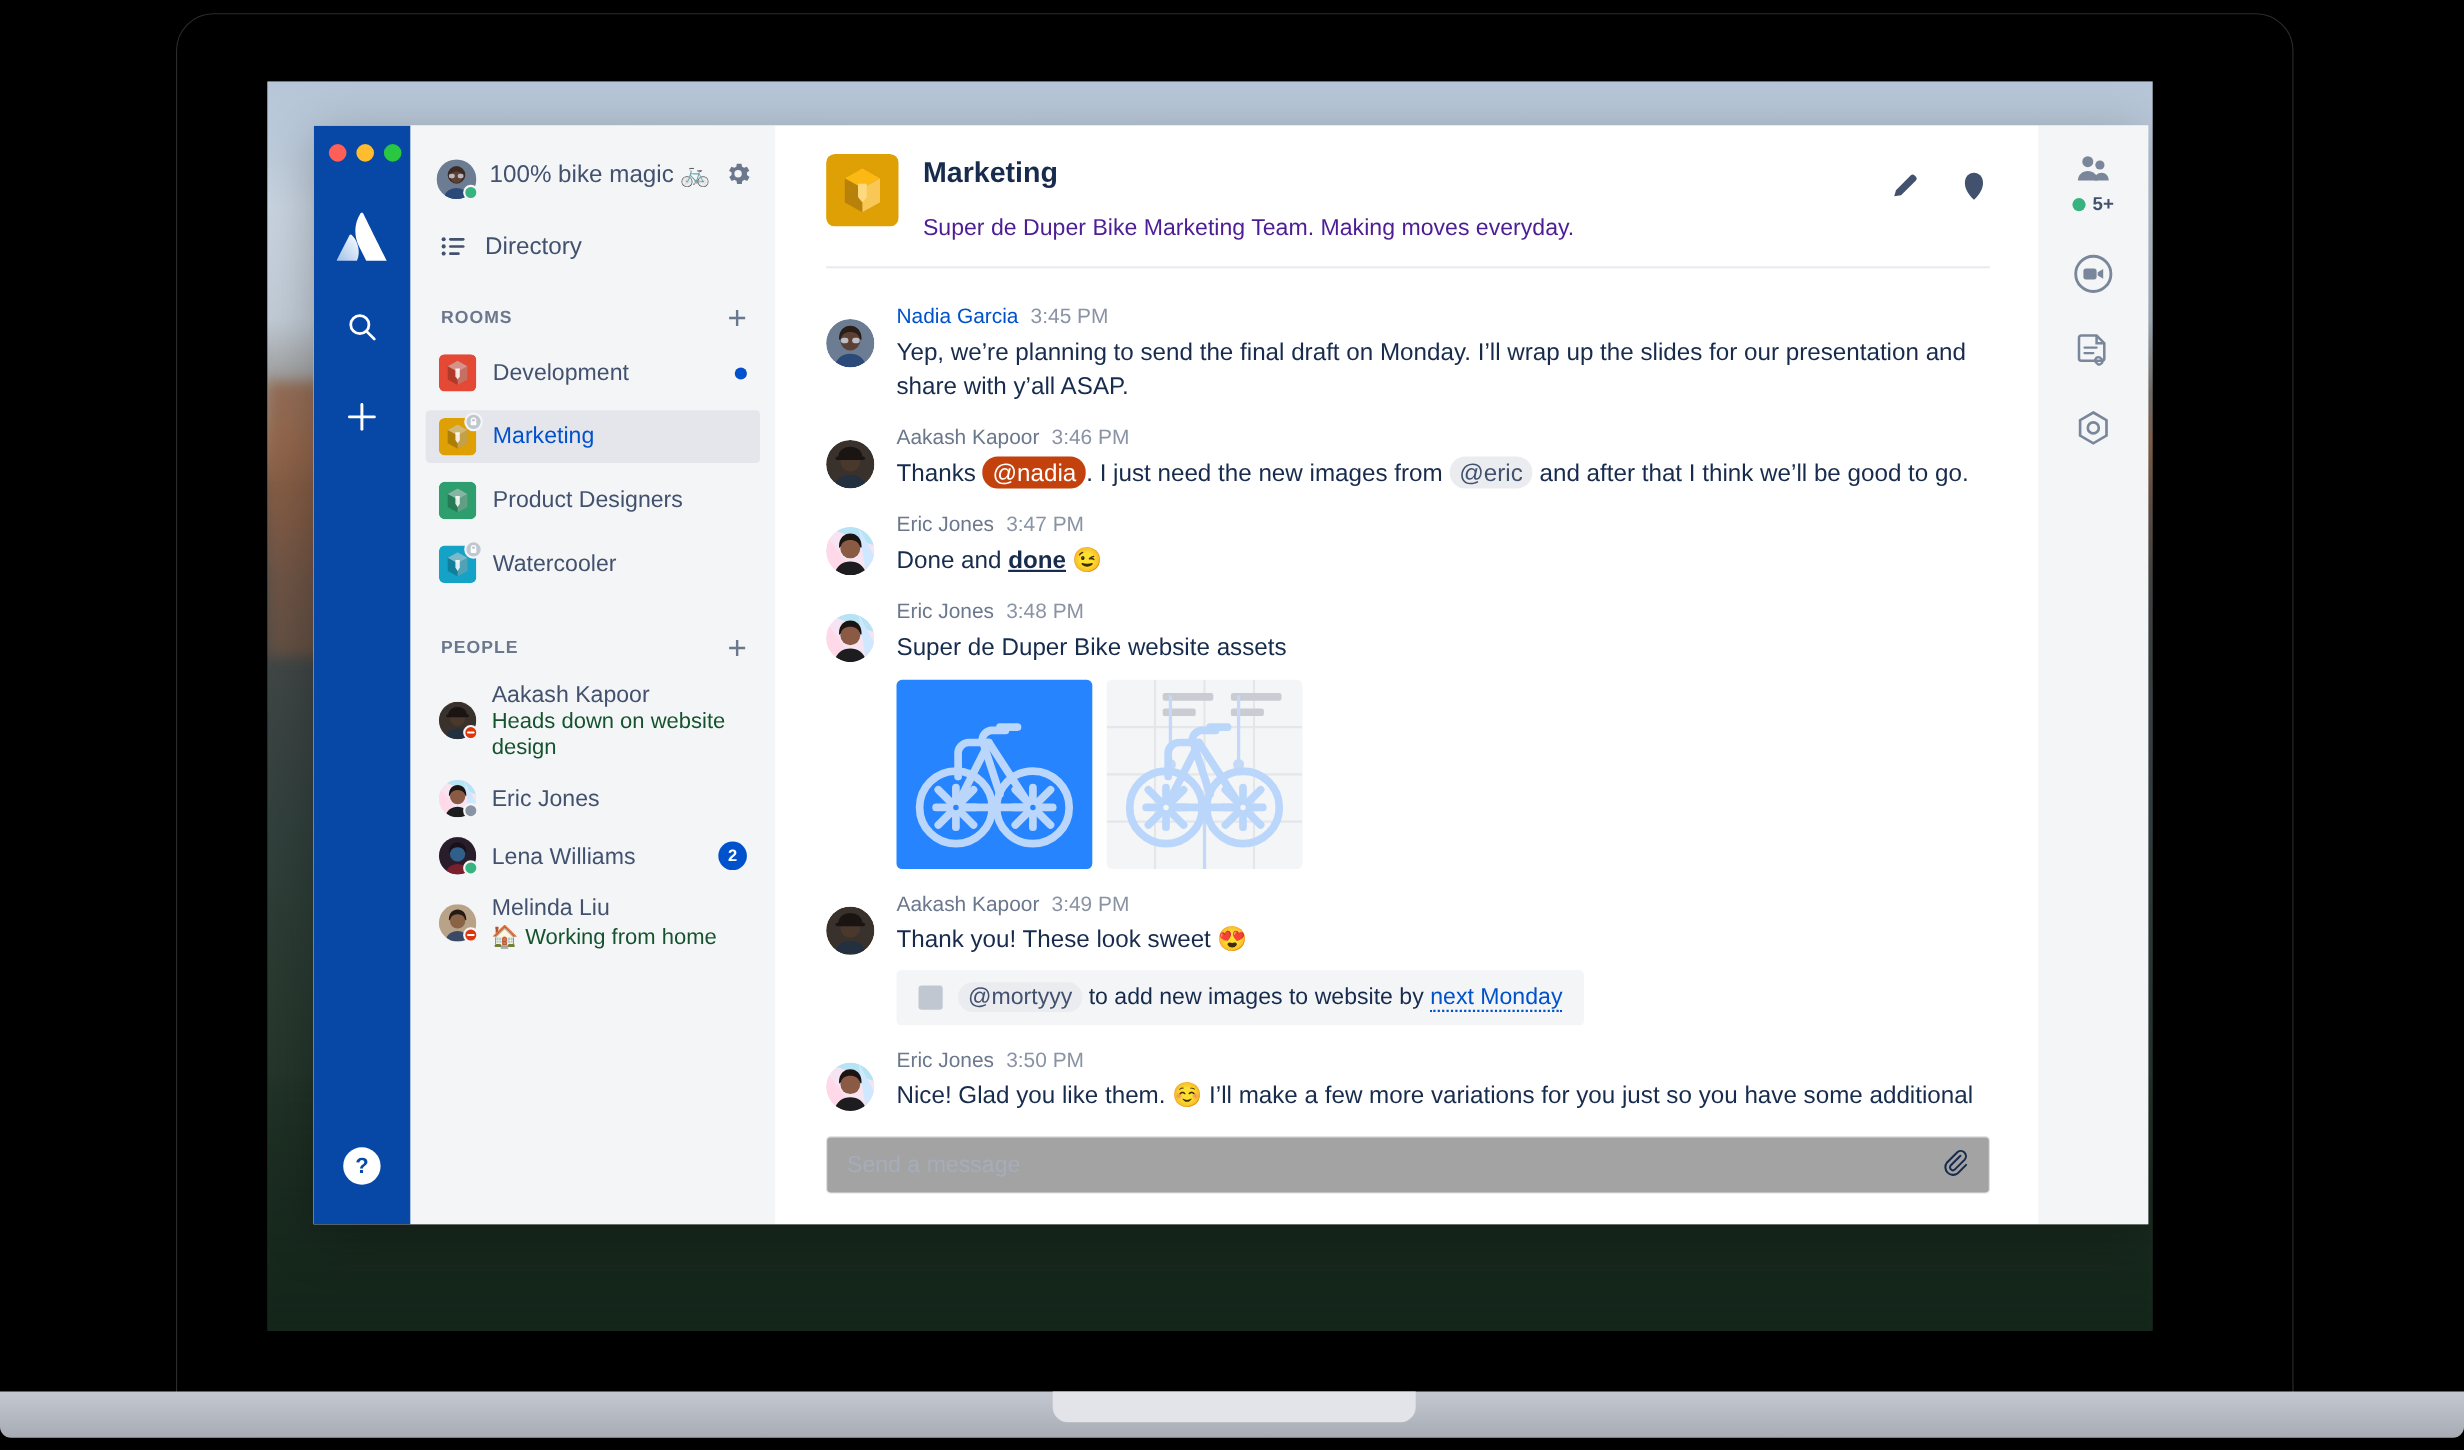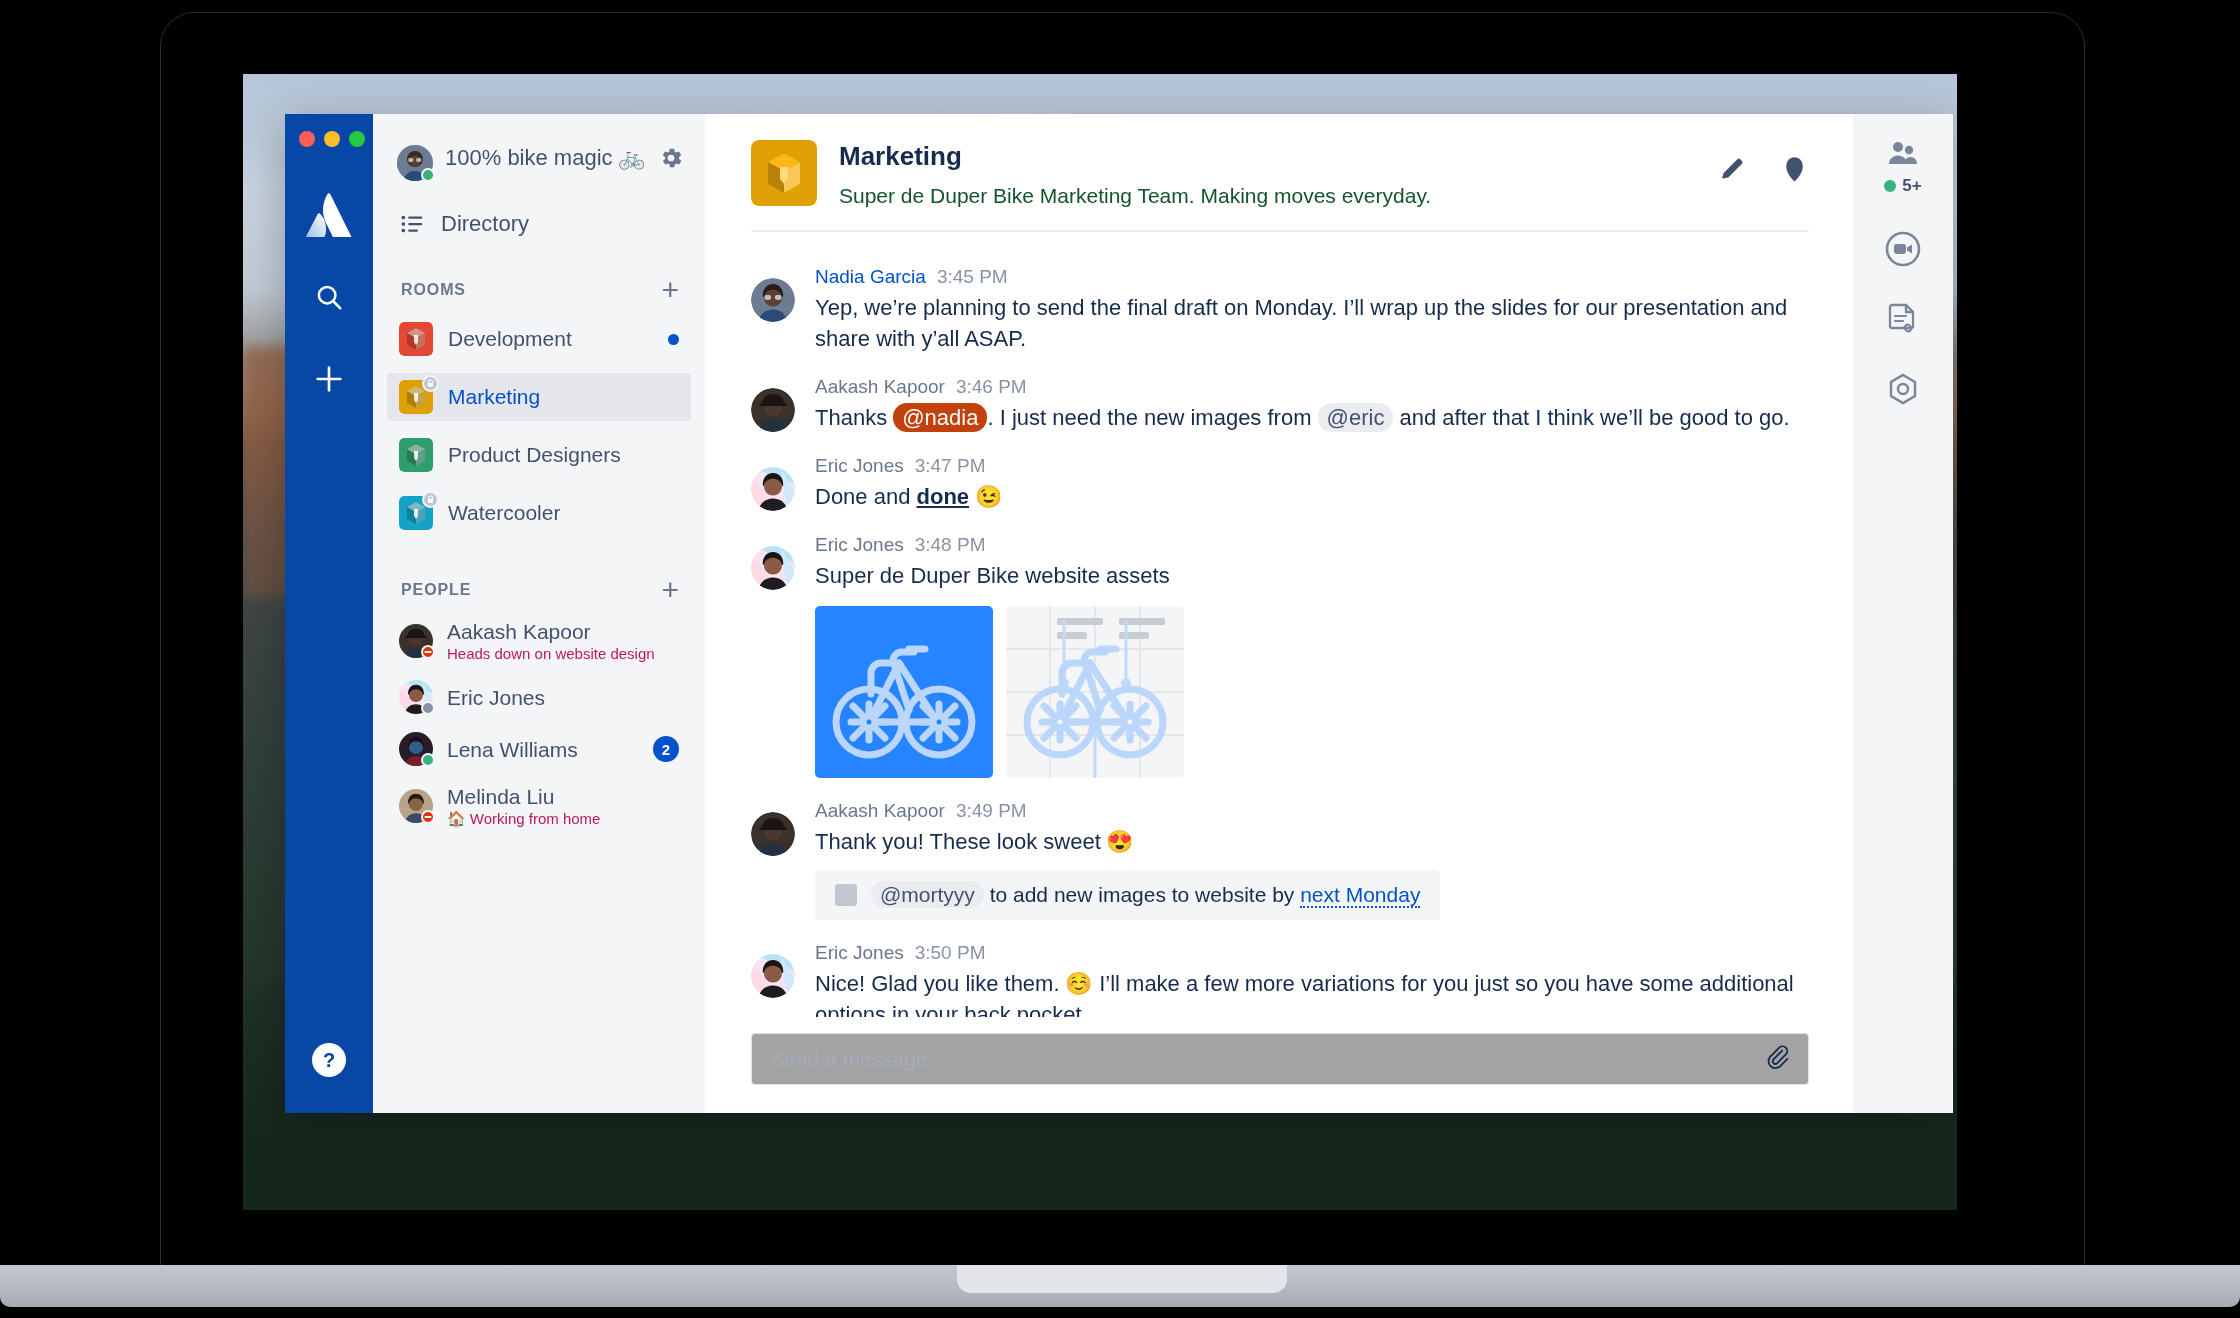--- a/index.html
+++ b/index.html
@@ -179,7 +179,7 @@
   .chat-head-inner { display:flex; align-items:flex-start; gap: 22px; }
   .room-avatar { width:66px; height:66px; border-radius:8px; flex:0 0 66px; }
   .chat-title { font-size: 26px; color:#172B4D; font-weight: bold; line-height: 1.25; }
-  .chat-sub { font-size: 21px; color:#14532d; margin-top: 11px; }
+  .chat-sub { font-size: 21px; color:#4c1d95; margin-top: 23px; }
   .head-actions { display:flex; gap: 32px; align-items:center; padding-top: 14px; }
   .head-icon { cursor:pointer; }
   .head-divider { height:2px; background:#EBECF0; margin: 22px 44px 0 46px; }

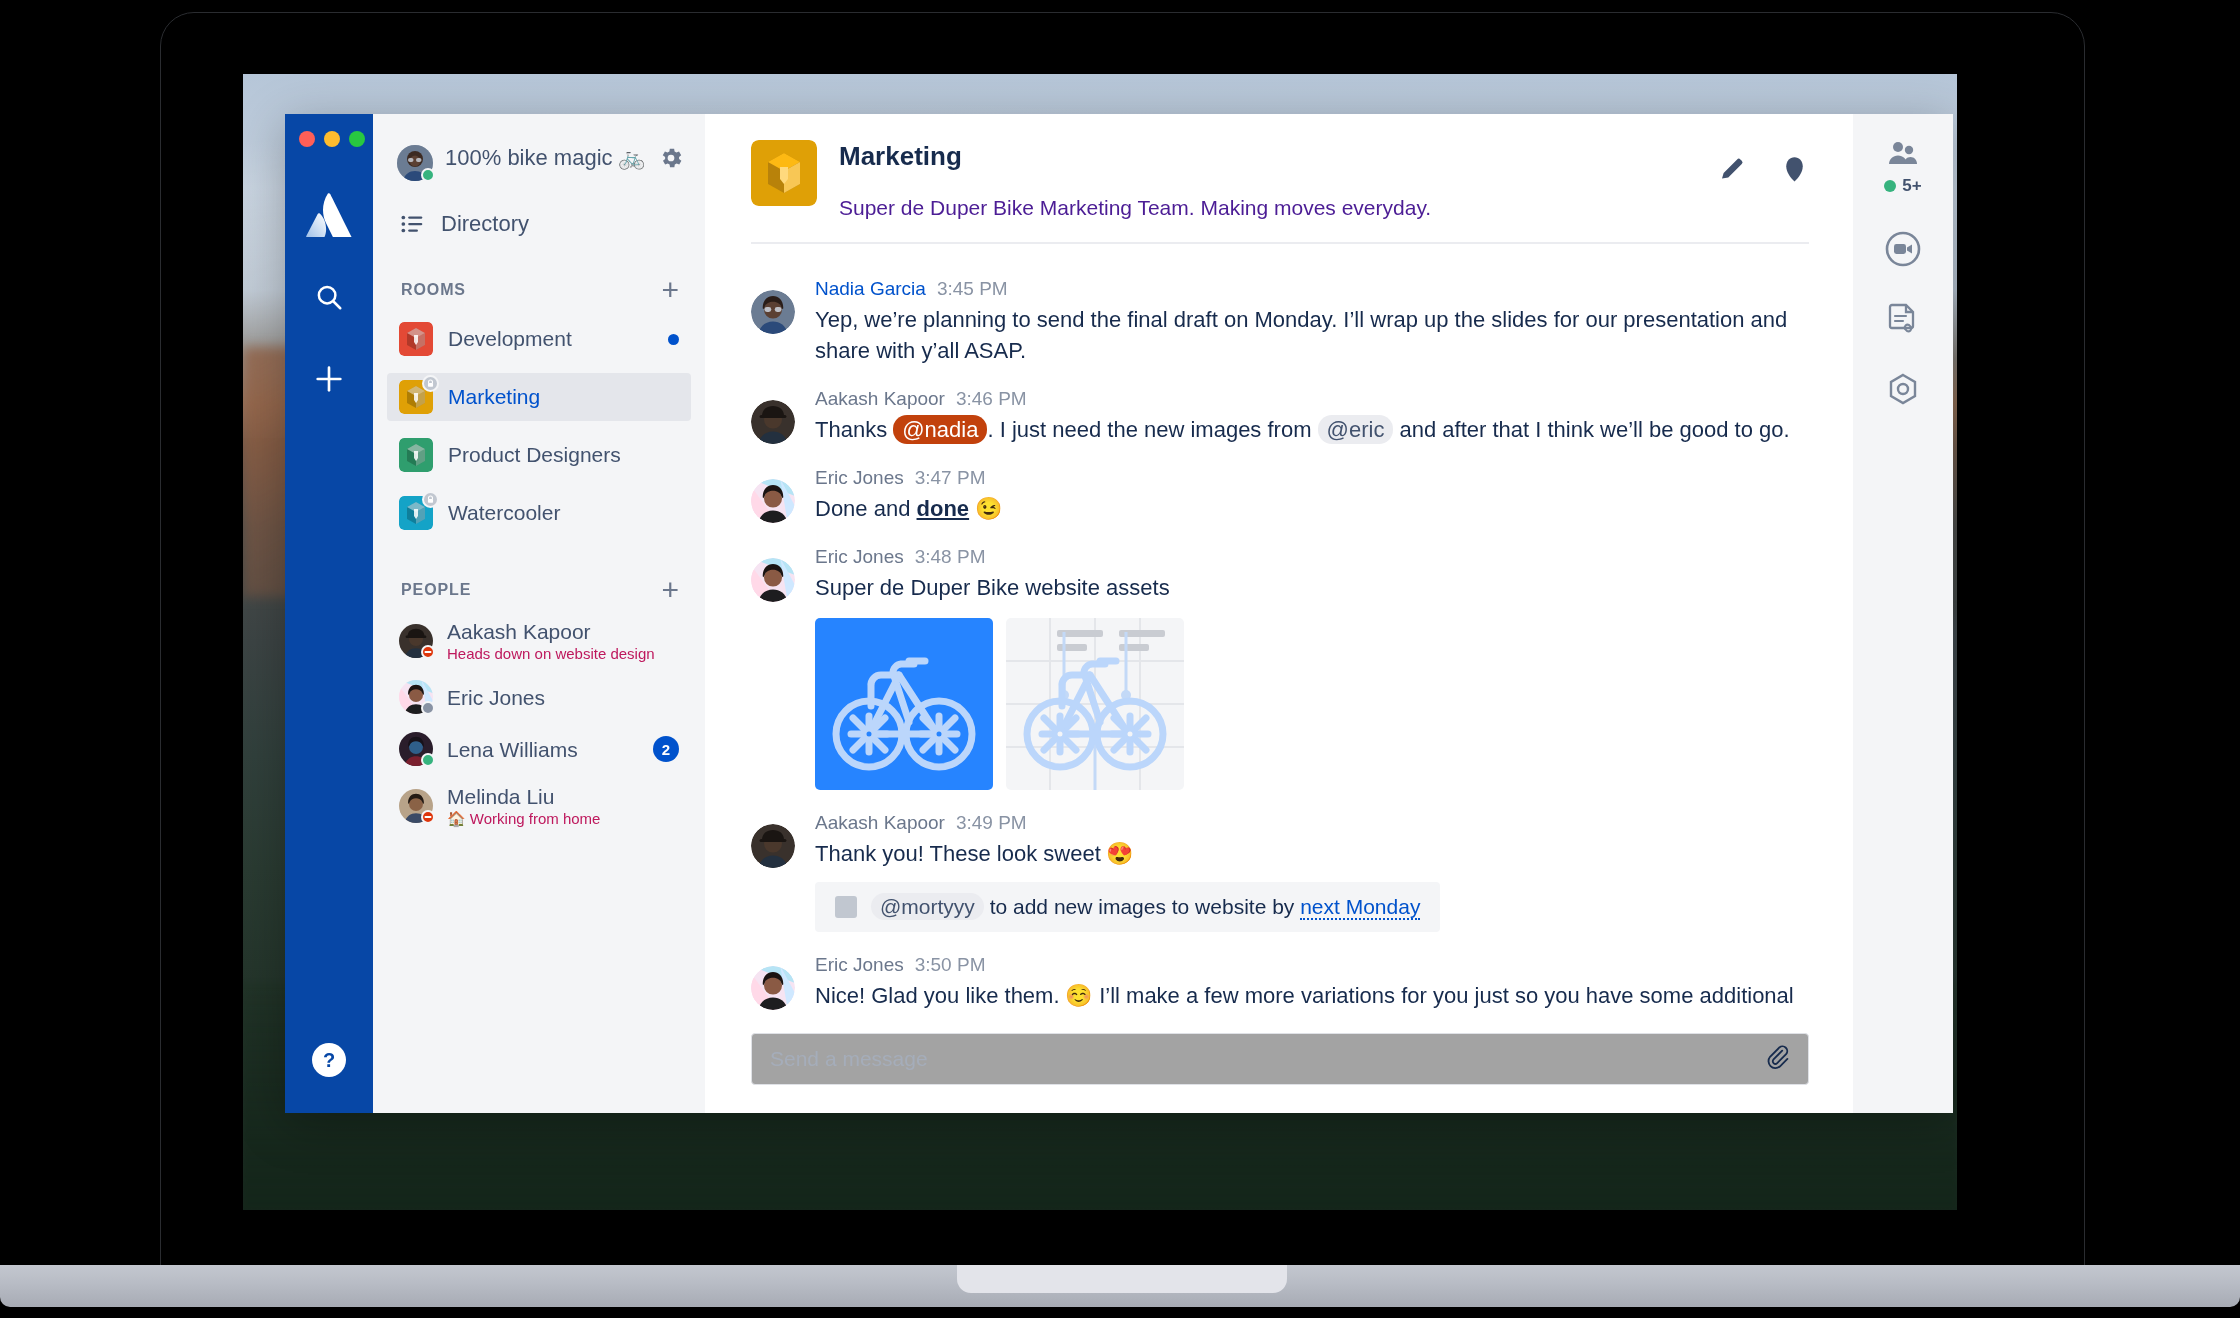--- a/index.html
+++ b/index.html
@@ -167,7 +167,7 @@
   .person-avatar-wrap { position:relative; width:34px; height:34px; flex:0 0 34px; }
   .person-meta { flex: 1; min-width: 0; }
   .person-name { font-size: 21px; color:#42526E; line-height: 1.2; }
-  .person-status { font-size: 15px; color:#be185d; margin-top: 1px; }
+  .person-status { font-size: 20px; color:#14532d; margin-top: 1px; }
   .badge-count {
     min-width: 26px; height: 26px; padding: 0 7px; border-radius:13px; background:#0052CC;
     color:#fff; font-size:15px; font-weight:bold; display:flex; align-items:center; justify-content:center;

